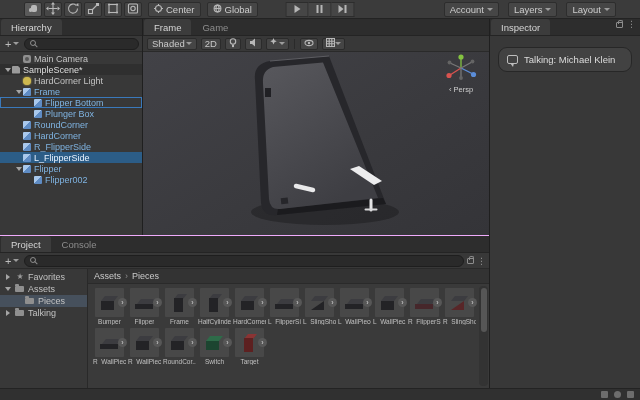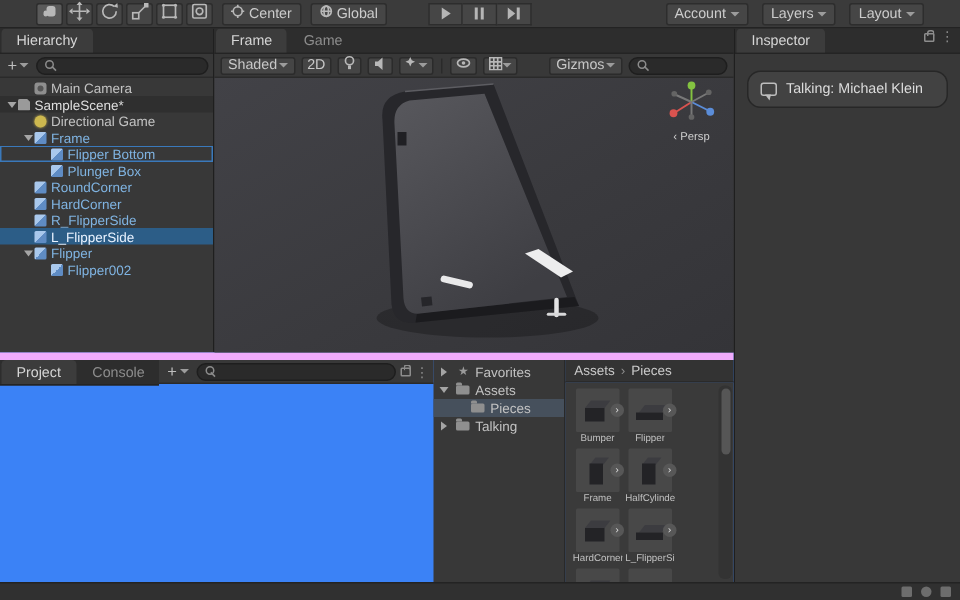--- a/index.html
+++ b/index.html
@@ -404,16 +404,6 @@
               </span>
               <span class="caret"></span>
             </div>
-            <div style="margin-left:auto;display:flex;gap:4px;align-items:center">
-              <div class="dropbtn">
-                <span>Gizmos</span>
-                <span class="caret"></span>
-              </div>
-              <div class="search" style="width:66px;flex:none">
-                <span class="mag"></span>
-                <input value="" style="">
-              </div>
-            </div>
           </div>
 
           <div class="viewport">

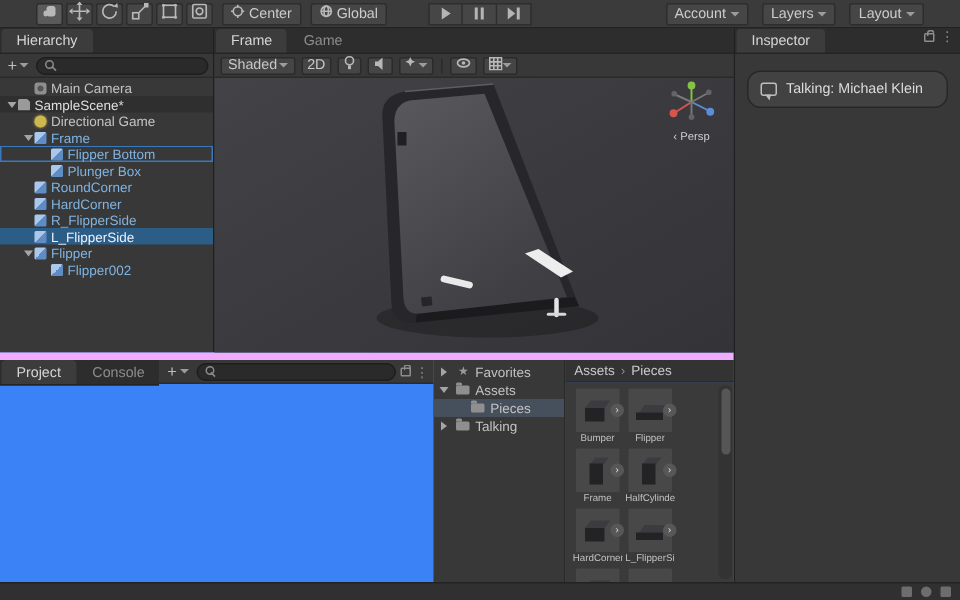--- a/index.html
+++ b/index.html
@@ -288,7 +288,7 @@
               <div class="trow" style="--indent: 1;">
                 <span class="arr"></span>
                 <span class="hicon light"></span>
-                <span>Directional Game</span>
+                <span>HardCorner Light</span>
               </div>
 
               <div class="trow c-prefab" style="--indent: 1;">

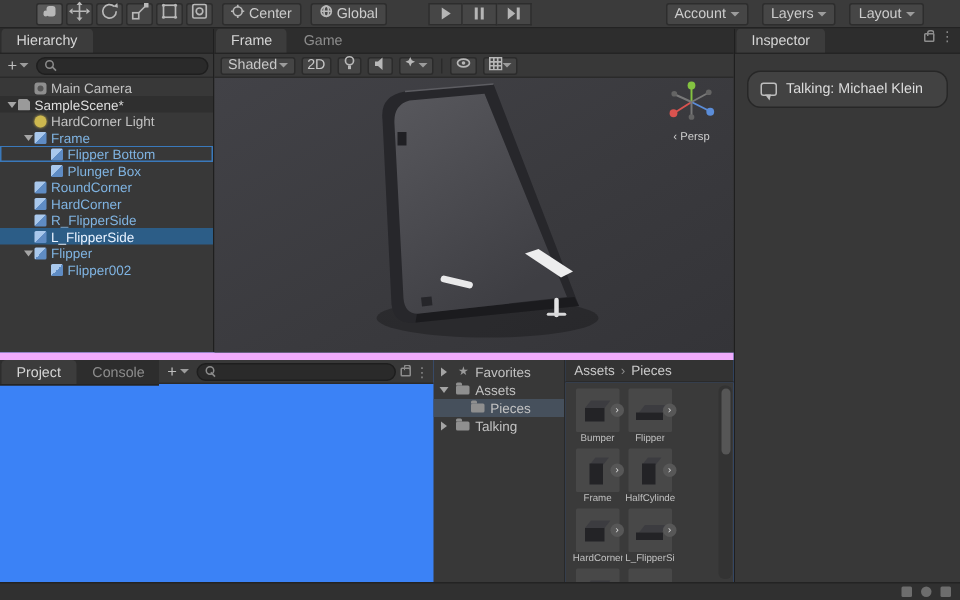--- a/index.html
+++ b/index.html
@@ -98,7 +98,7 @@
 .menudots::before{content:"⋮"}
 
 
-.project{flex:1;display:flex;flex-direction:row;background:#3b82f6;border-top:5px solid #f0abfc;min-height:0}
+.project{flex:1;display:flex;flex-direction:column;background:#fde047;border-top:1px solid #f0abfc;min-height:0}
 .projbody{flex:1;display:flex;min-height:0}
 .folders{width:88px;flex:none;border-right:1px solid #292929;padding-top:2px;background:#383838;overflow:hidden}
 .frow{height:12px;display:flex;align-items:center;gap:3px;white-space:nowrap;font-size:9px;

